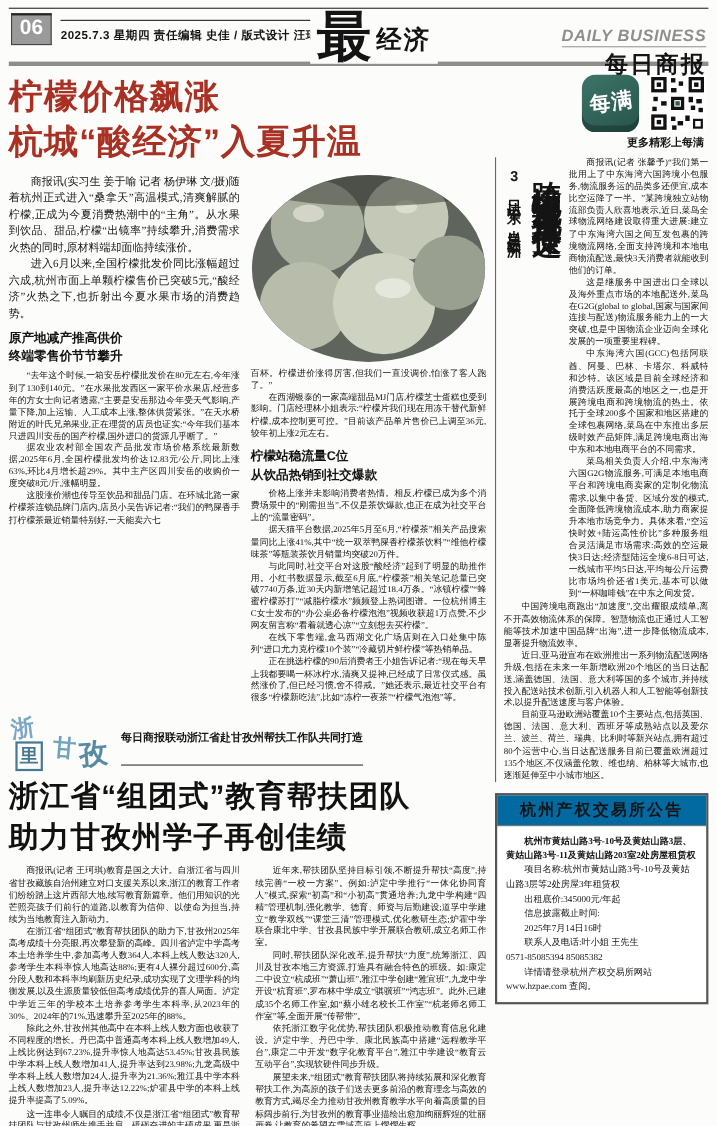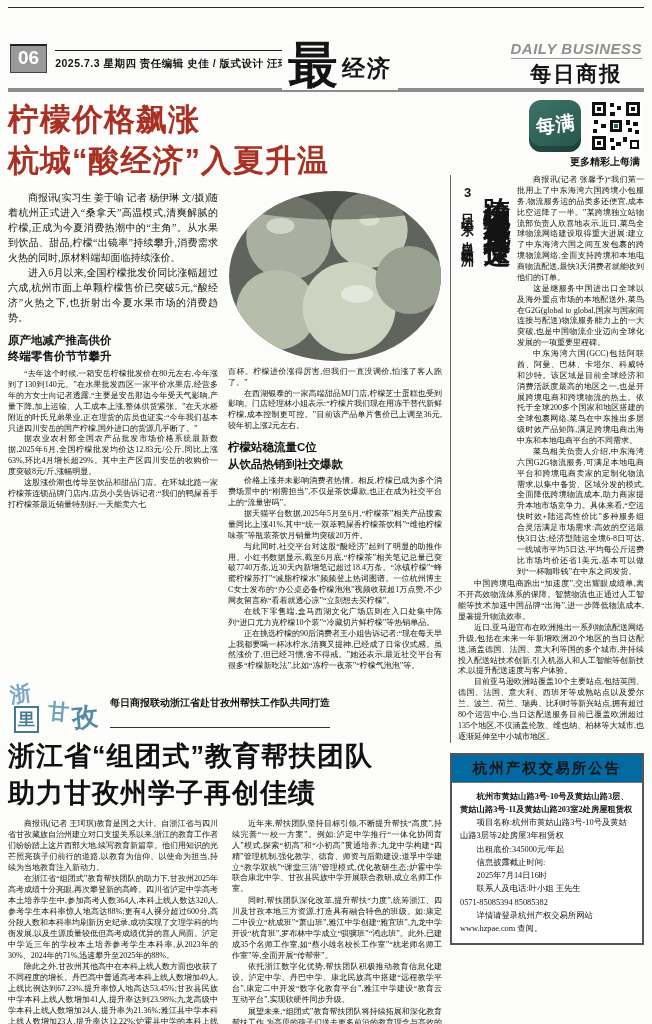--- a/index.html
+++ b/index.html
@@ -7,7 +7,7 @@
   .page{width:652px;height:1024px;background:#fcfcfa;margin:0 auto;position:relative;overflow:hidden;color:#141414;}
   
   .top-rule{height:1px;background:#2a2a2a;margin:7px 8px 0;}
-  .header{position:relative;height:48px;padding:4px 10px 0;margin-top:32px;}
+  .header{position:relative;height:48px;padding:4px 10px 0;}
   .hdr-left{display:flex;align-items:flex-start;gap:8px;}
   .pageno{background:#9a9a9a;color:#fff;font-weight:bold;font-size:19px;padding:2px 7px 3px;border:1px solid #444;border-top:2px solid #222;line-height:1.1;}
   .dateline{border-top:1px solid #222;padding-top:6px;margin-top:6px;font-size:10.5px;font-weight:bold;letter-spacing:.5px;width:330px;}

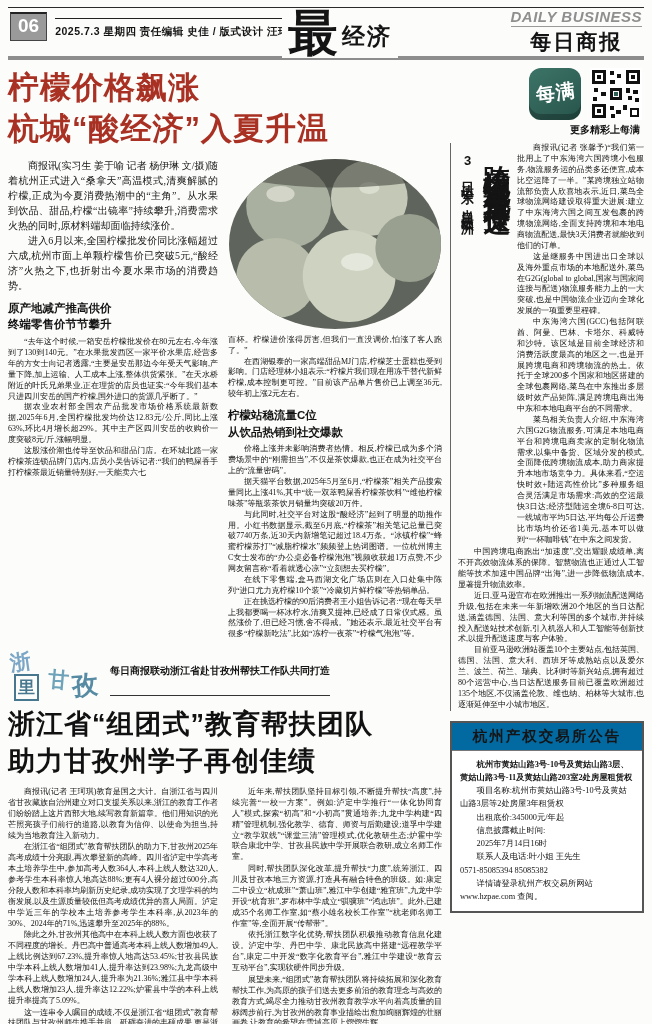--- a/index.html
+++ b/index.html
@@ -14,7 +14,7 @@
   .section-logo{position:absolute;left:282px;top:2px;display:flex;align-items:flex-end;background:#fcfcfa;padding:0 6px;z-index:3;}
   .zui{font-family:"Liberation Serif",serif;font-size:50px;font-weight:bold;line-height:.95;}
   .jingji{font-size:23px;font-weight:900;letter-spacing:2px;margin:0 0 6px 4px;}
-  .masthead{position:absolute;right:10px;top:0;text-align:center;}
+  .masthead{position:absolute;right:10px;top:16px;text-align:right;}
   .mast-en{font-size:15px;font-weight:900;color:#8f8f8f;letter-spacing:.5px;font-style:italic;}
   .mast-cn{font-size:21px;font-weight:900;letter-spacing:2px;border-top:1px solid #999;margin-top:1px;padding-top:1px;}
   .thick-rule{height:4px;background:#8d8d8d;margin:0 8px;}

